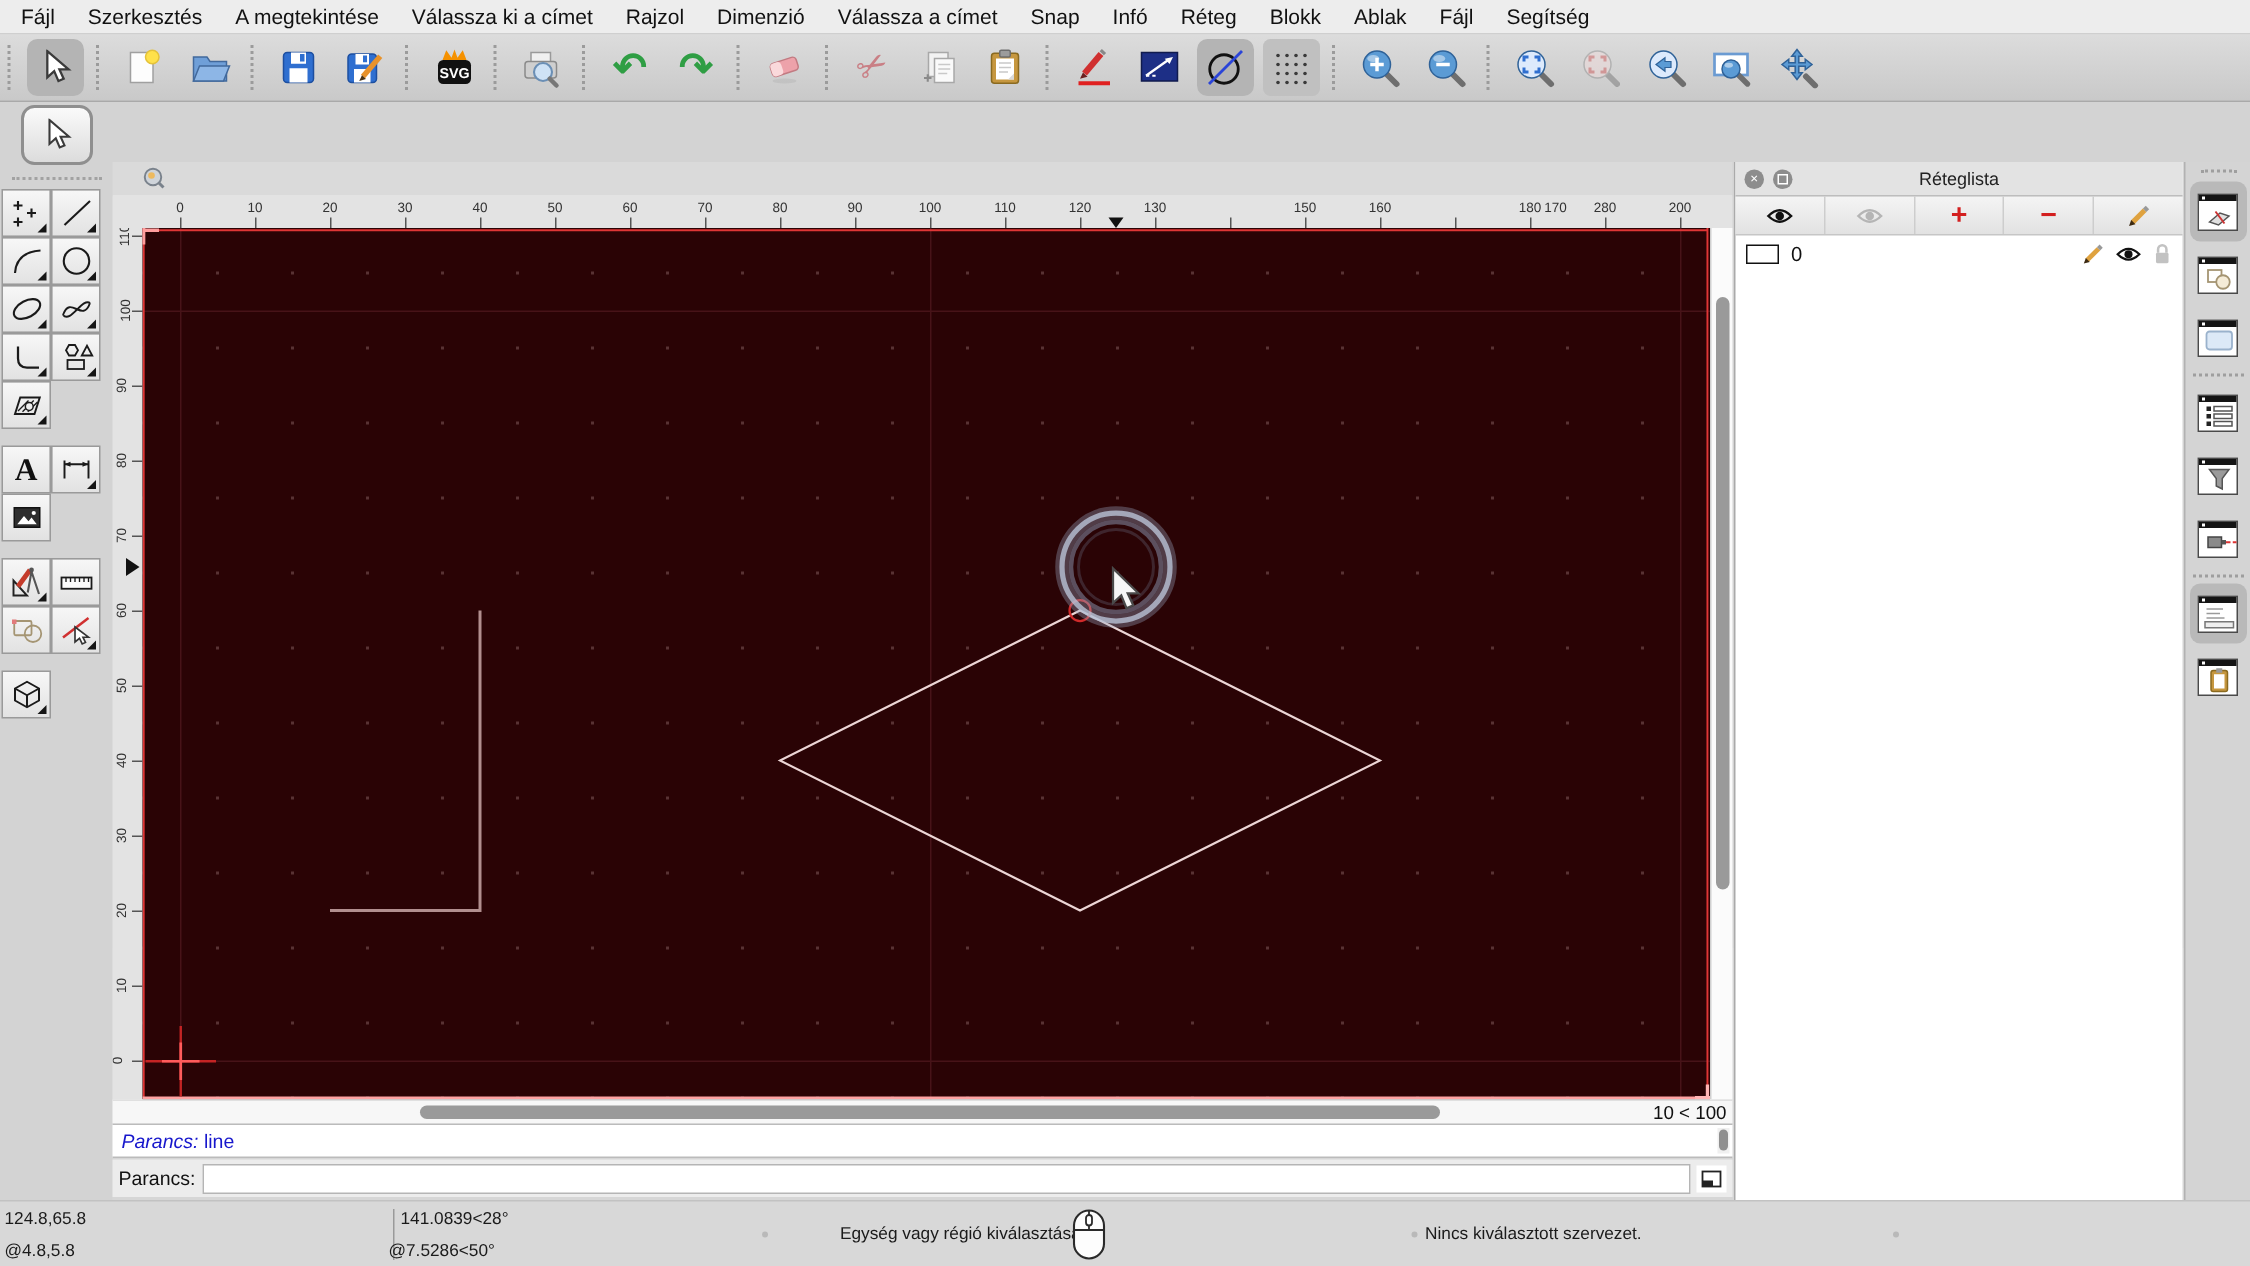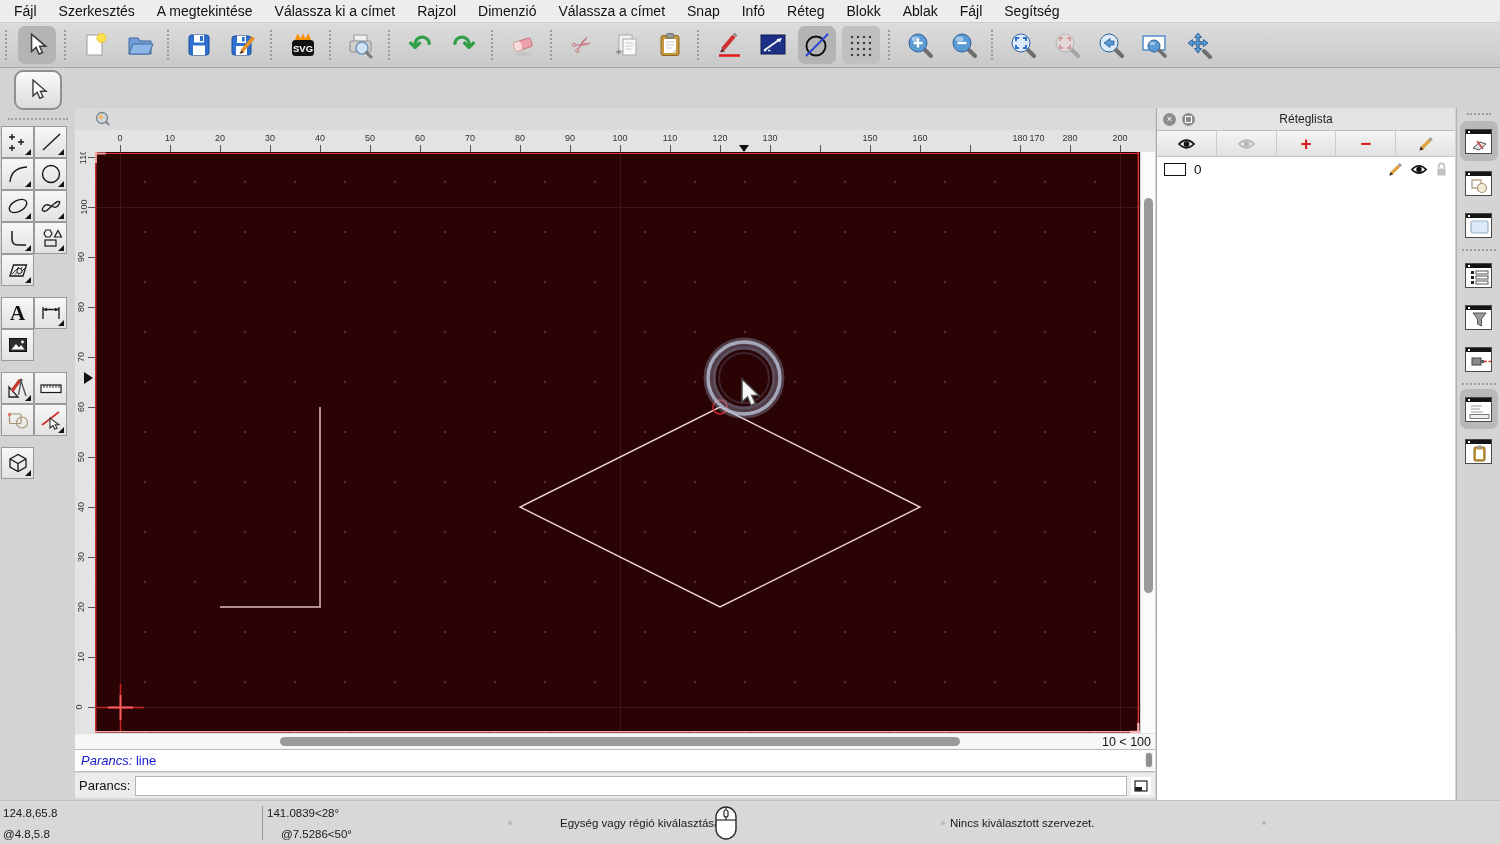--- a/index.html
+++ b/index.html
@@ -714,7 +714,7 @@
     <span class="sb" style="left:3px;top:27px">@4.8,5.8</span>
     <div class="sb-div"></div>
     <span class="sb" style="left:267px;top:6px">141.0839&lt;28°</span>
-    <span class="sb" style="left:281px;top:27px">@7.5286&lt;50°</span>
+    <span class="sb" style="left:259px;top:27px">@7.5286&lt;50°</span>
     <span class="sb-dot" style="left:508px;top:20px"></span>
     <span class="sb" style="left:560px;top:16px">Egység vagy régió kiválasztása</span>
     <svg class="sb" style="left:714px;top:4px" width="24" height="36" viewBox="0 0 24 36">

